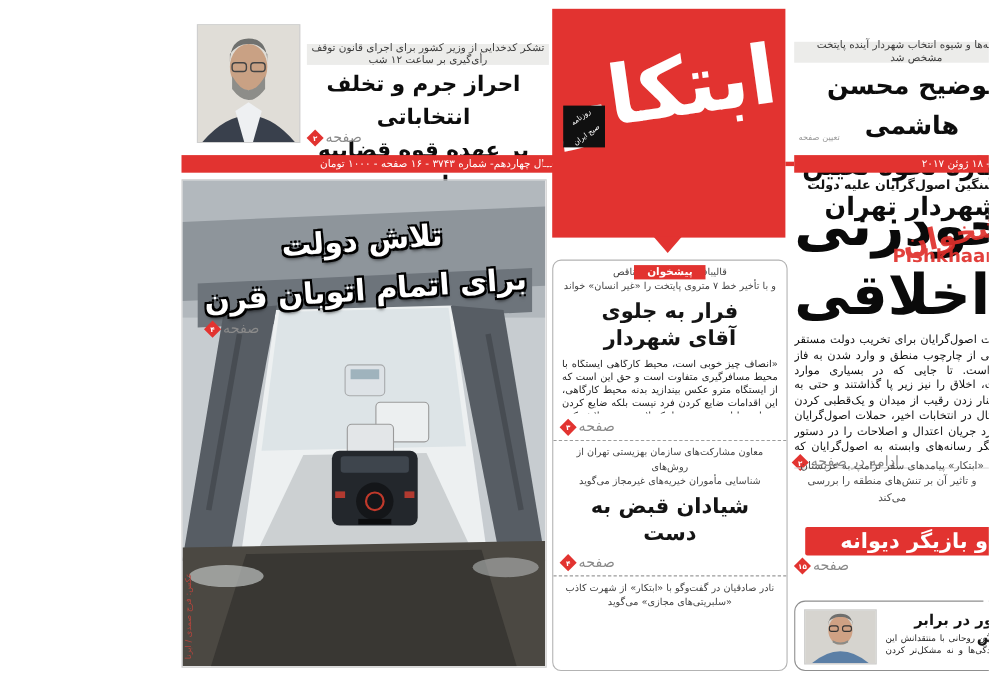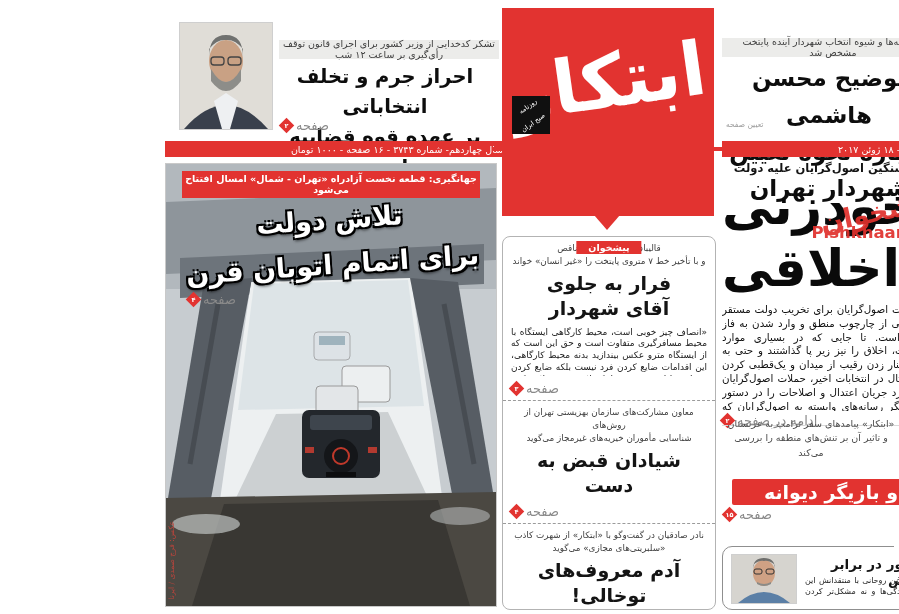--- a/index.html
+++ b/index.html
@@ -208,7 +208,6 @@
       <rect x="202" y="283" width="9" height="6" fill="#b23a30"></rect>
       <rect x="160" y="308" width="30" height="5" fill="#0c0d0f"></rect>
     </svg>
-    <div class="photo-banner">جهانگیری: قطعه نخست آزادراه «تهران - شمال» امسال افتتاح می‌شود</div>
     <div class="photo-headline">
       <div>تلاش دولت</div>
       <div>برای اتمام اتوبان قرن</div>

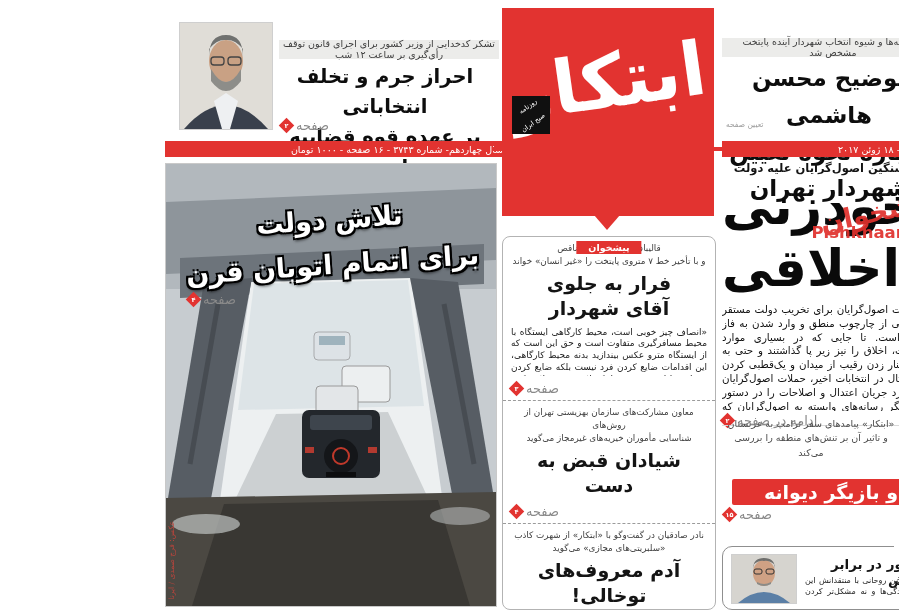--- a/index.html
+++ b/index.html
@@ -265,9 +265,6 @@
         <div>نادر صادقیان در گفت‌وگو با «ابتکار» از شهرت کاذب</div>
         <div>«سلبریتی‌های مجازی» می‌گوید</div>
       </div>
-      <div class="pk-title">
-        <div>آدم معروف‌های توخالی!</div>
-      </div>
       <div class="pk-marker-row">
       </div>
     </div>

